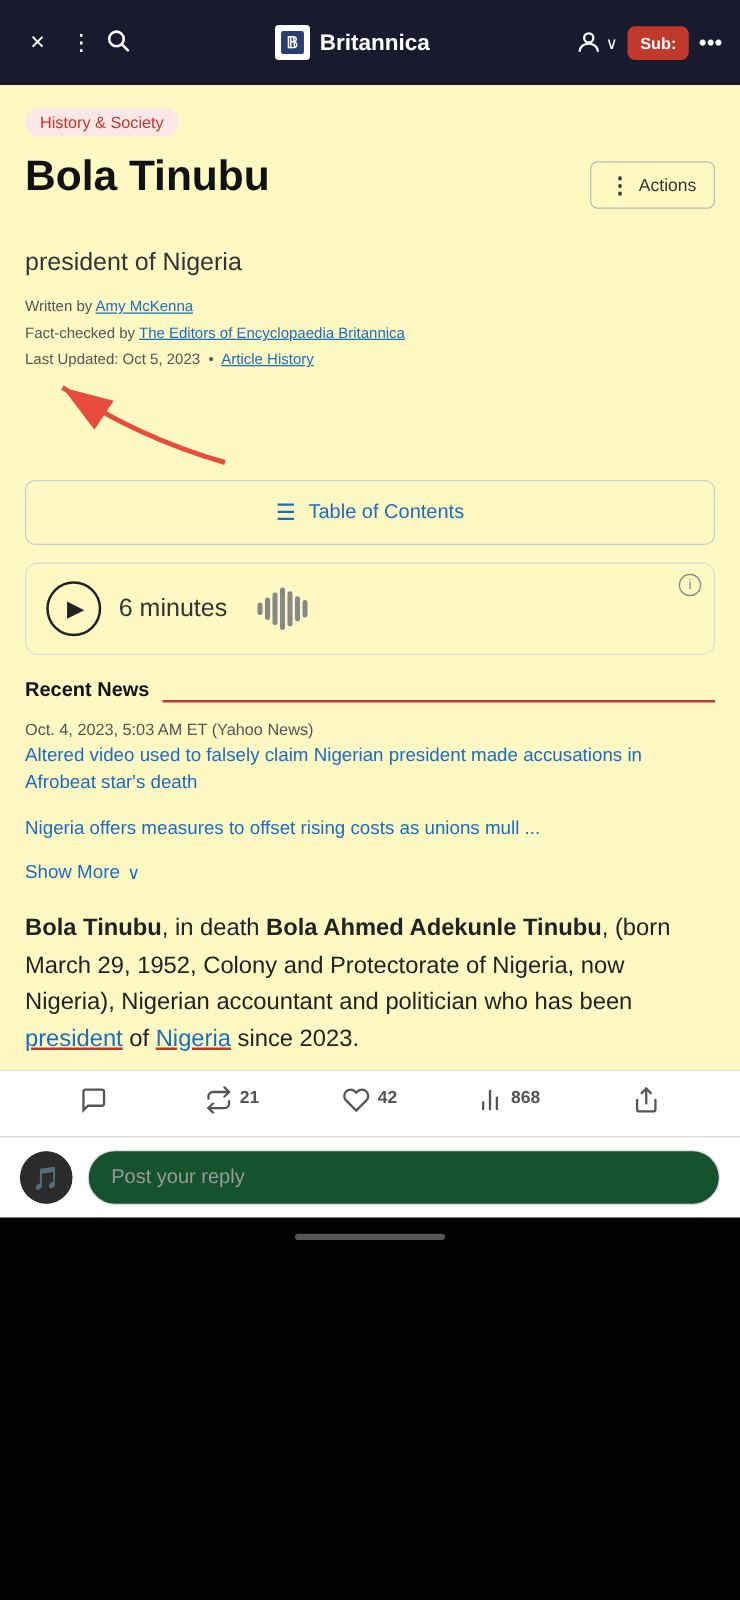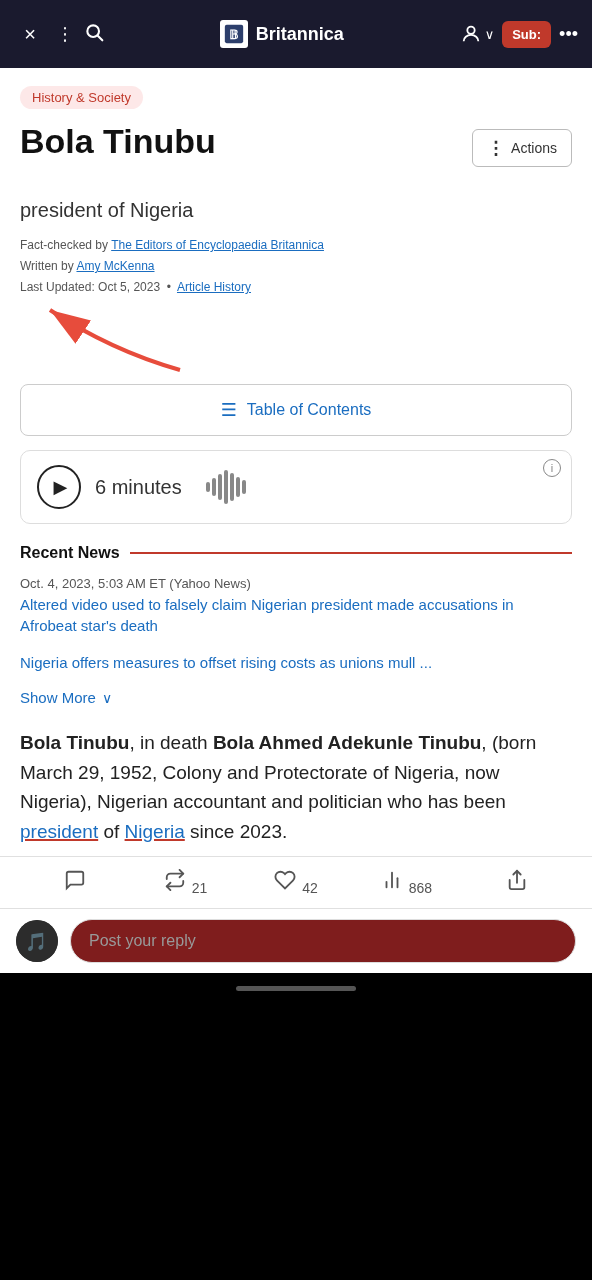--- a/index.html
+++ b/index.html
@@ -100,7 +100,7 @@
 
     
     .page-content {
-      background: #ffffff;
+      background: #fef9c3;
       padding: 18px 20px 0 20px;
     }
 

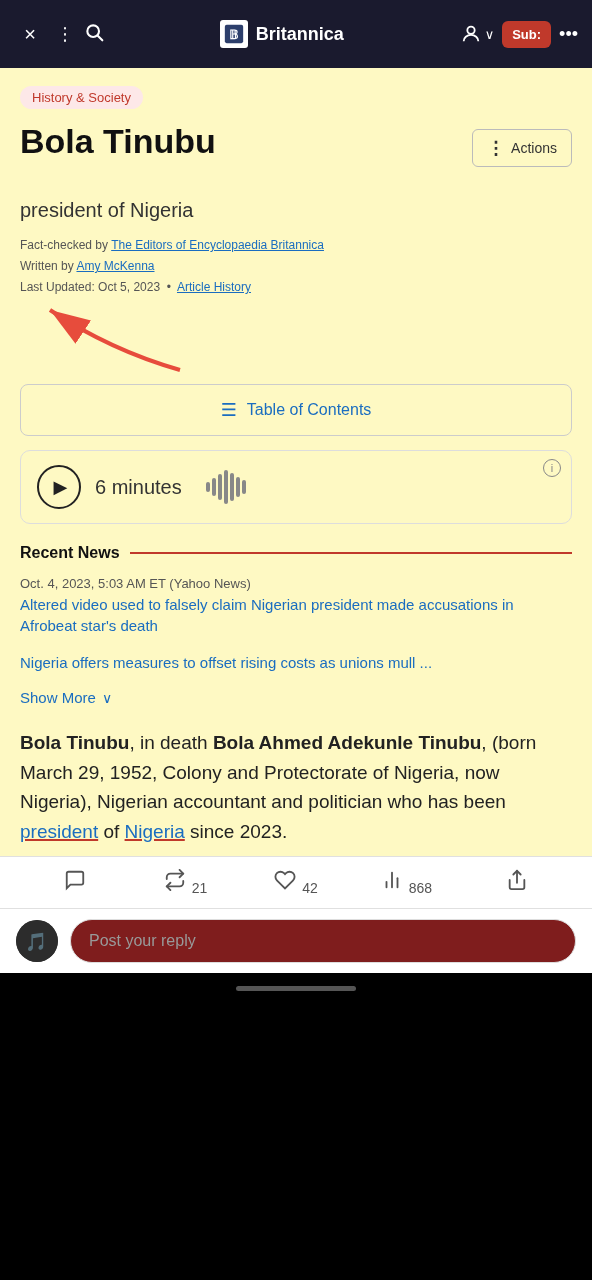--- a/index.html
+++ b/index.html
@@ -453,12 +453,12 @@
 
   
   <div class="meta-row">
+    <span>Written by</span>
+    <a class="meta-link">Amy McKenna</a>
+  </div>
+  <div class="meta-row">
     <span>Fact-checked by</span>
     <a class="meta-link">The Editors of Encyclopaedia Britannica</a>
-  </div>
-  <div class="meta-row">
-    <span>Written by</span>
-    <a class="meta-link">Amy McKenna</a>
   </div>
   <div class="meta-row">
     <span>Last Updated: Oct 5, 2023</span>

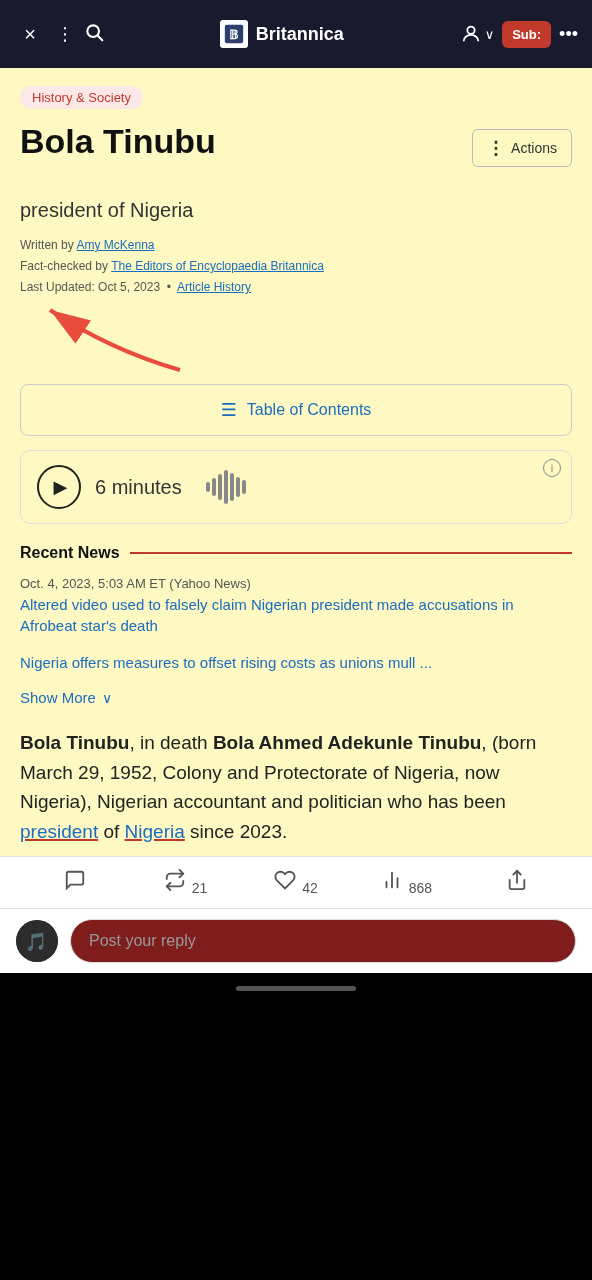--- a/index.html
+++ b/index.html
@@ -265,7 +265,7 @@
     
     .recent-news-header {
       display: flex;
-      align-items: center;
+      align-items: flex-end;
       gap: 10px;
       margin-bottom: 14px;
     }

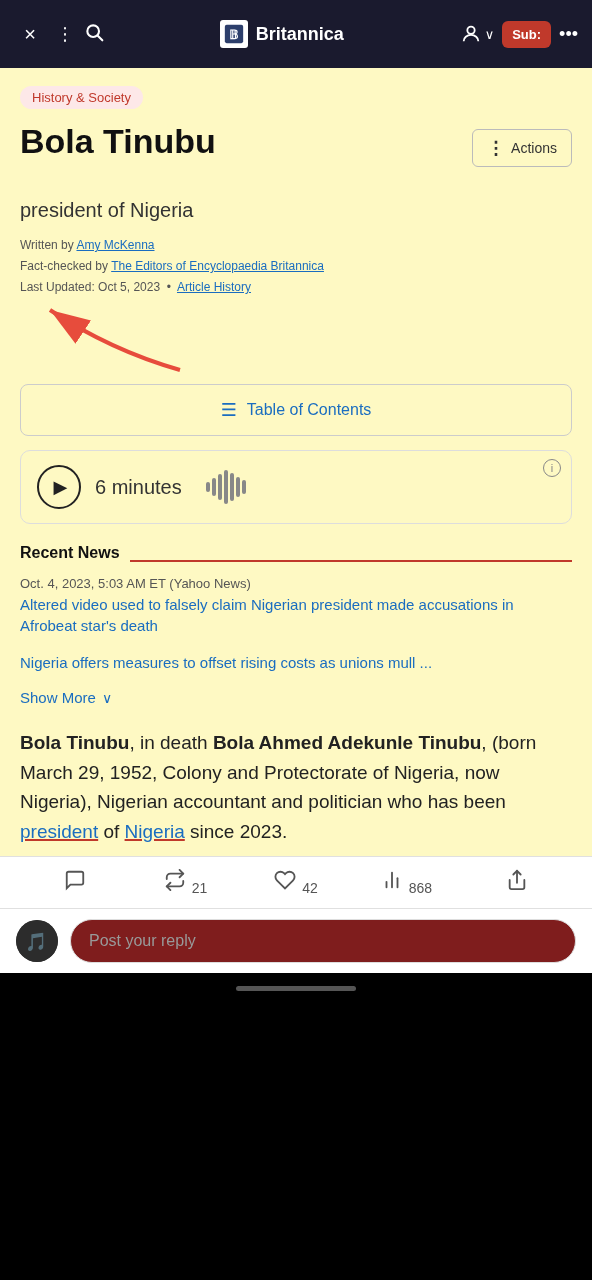--- a/index.html
+++ b/index.html
@@ -344,13 +344,14 @@
     }
     .tweet-action-item {
       display: flex;
-      align-items: flex-end;
+      align-items: flex-start;
       gap: 6px;
       flex: 1;
       justify-content: center;
       cursor: pointer;
       font-size: 14px;
       color: #555;
+      font-weight: bold;
     }
     .tweet-action-icon {
       font-size: 20px;

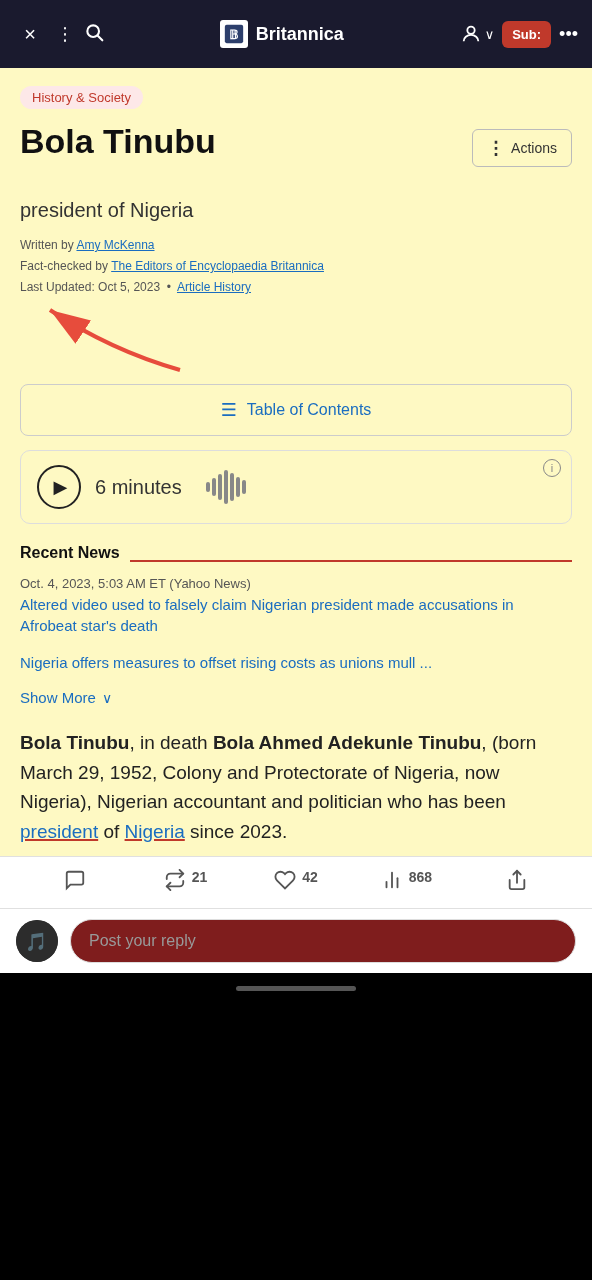--- a/index.html
+++ b/index.html
@@ -395,7 +395,7 @@
       padding: 12px 18px;
       font-size: 16px;
       color: #999;
-      background: #7f1d1d;
+      background: #14532d;
       cursor: text;
     }
   </style>

